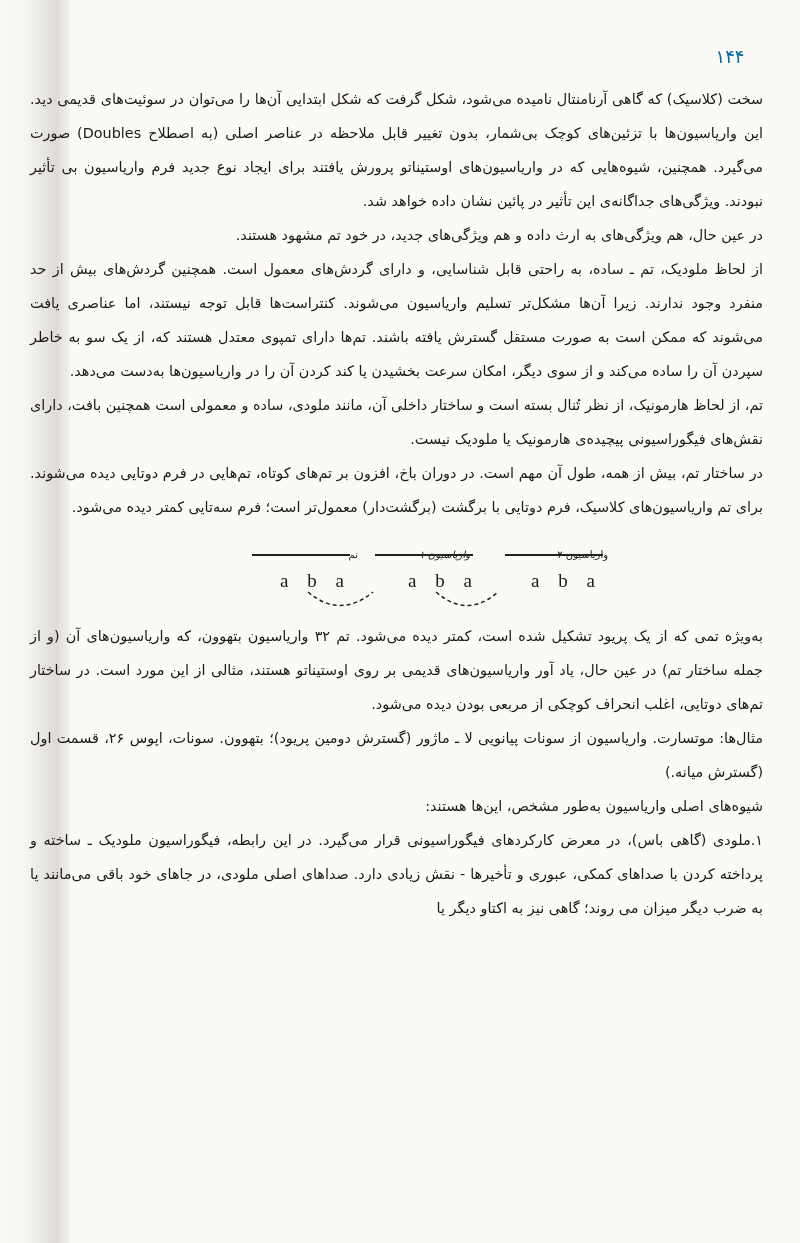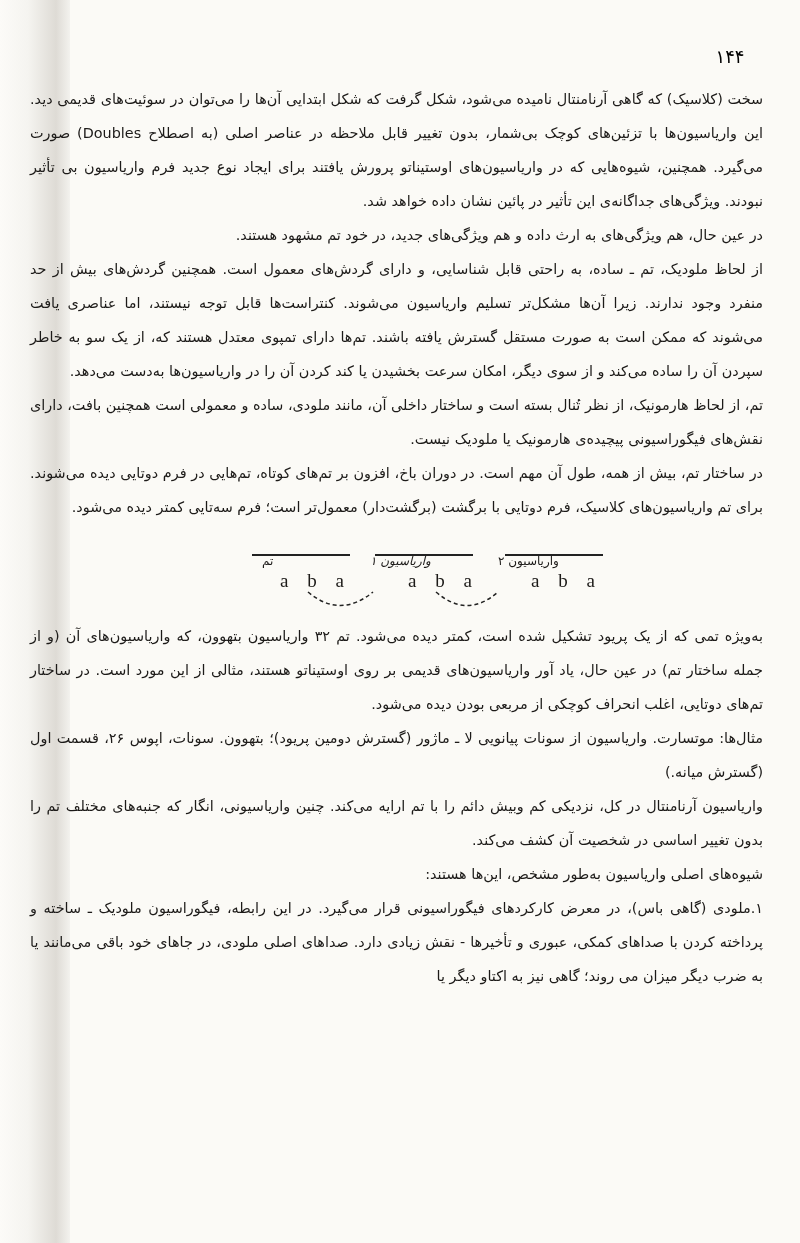--- a/index.html
+++ b/index.html
@@ -17,7 +17,7 @@
     }
     .page-number {
       position: absolute; top: 46px; left: 700px; width: 60px;
-      text-align: center; font-size: 18px; color: #000000;
+      text-align: center; font-size: 18px; color: #0369a1;
     }
     .body-text {
       position: absolute; top: 82px; left: 30px; width: 733px;

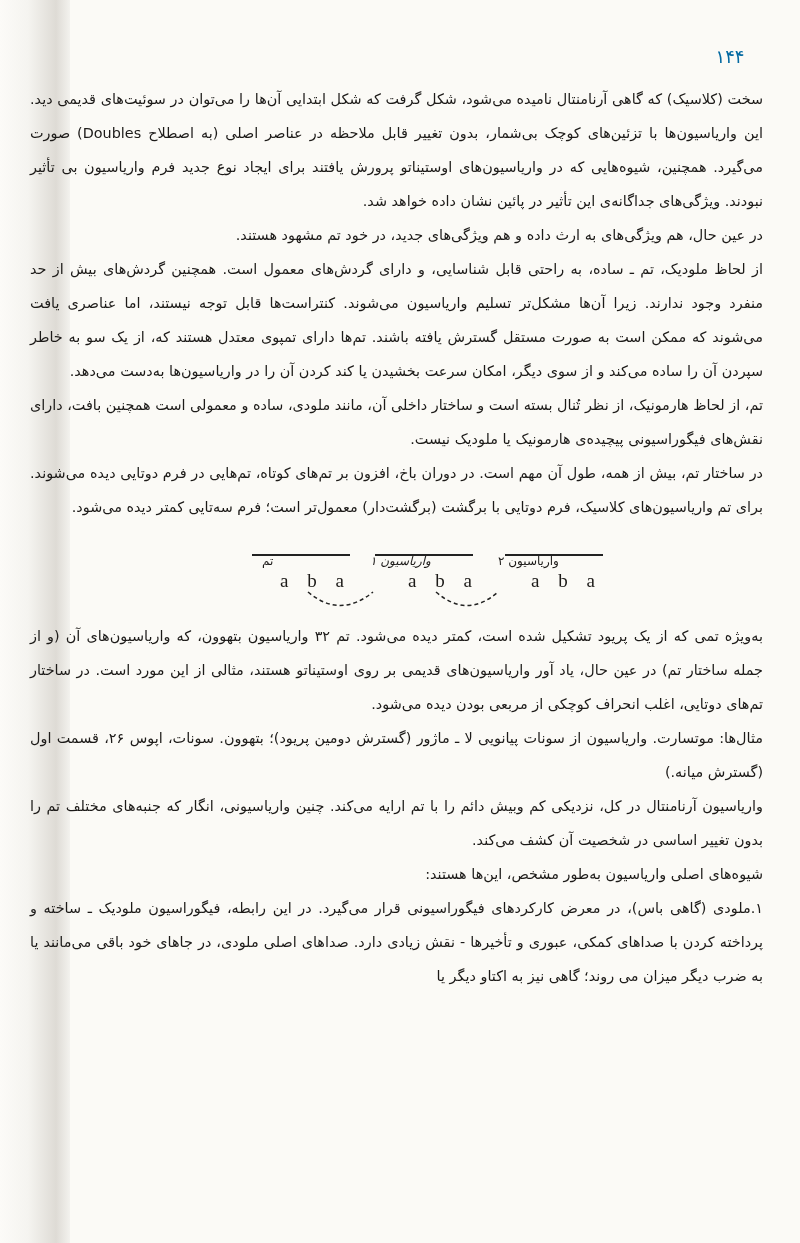--- a/index.html
+++ b/index.html
@@ -29,7 +29,7 @@
       position: relative; direction: ltr; width: 733px; height: 95px;
     }
     .diag-label {
-      position: absolute; top: 20px; font-size: 12px; text-align: left; direction: rtl;
+      position: absolute; top: 14px; font-size: 10px; text-align: right; direction: rtl;
     }
     .diag-line {
       position: absolute; top: 30px; height: 2px; background: #222;

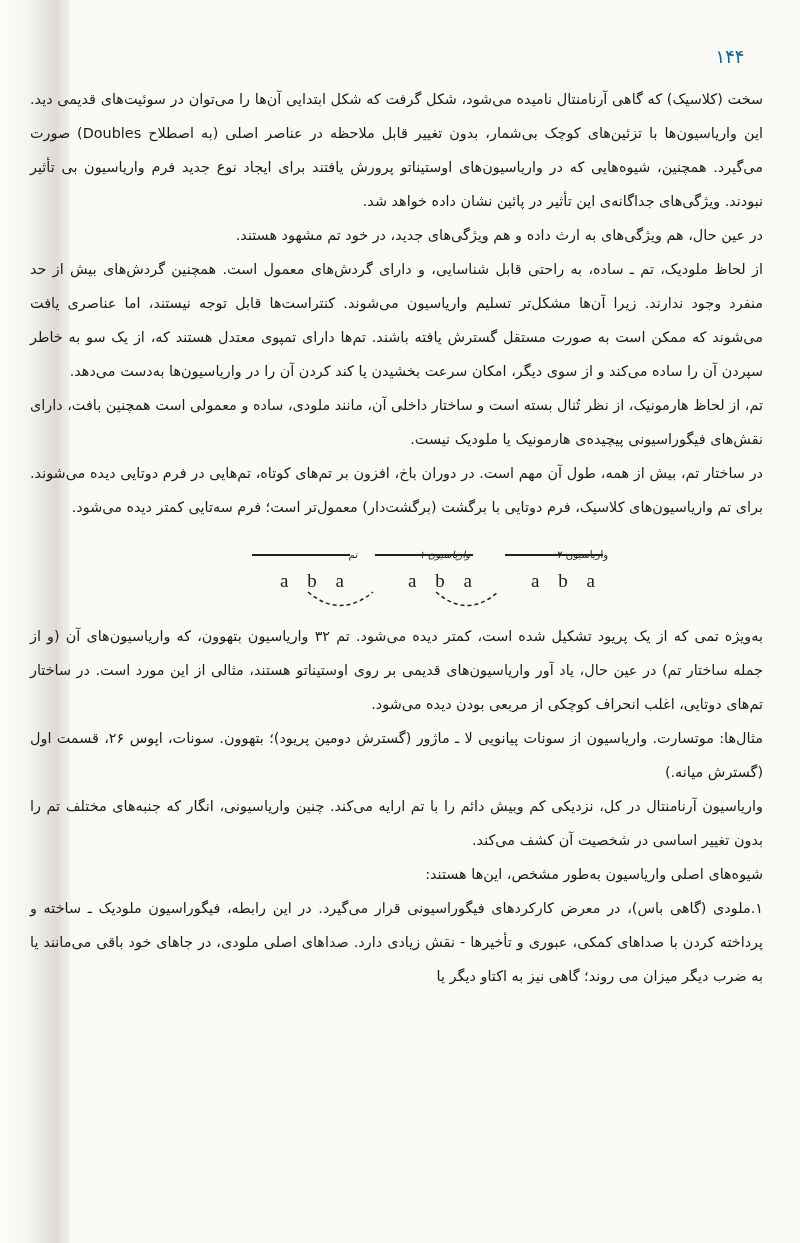--- a/index.html
+++ b/index.html
@@ -80,7 +80,6 @@
   <p>به‌ویژه تمی که از یک پریود تشکیل شده است، کمتر دیده می‌شود. تم ۳۲ واریاسیون بتهوون، که واریاسیون‌های آن (و از جمله ساختار تم) در عین حال، یاد آور واریاسیون‌های قدیمی بر روی اوستیناتو هستند، مثالی از این مورد است. در ساختار تم‌های دوتایی، اغلب انحراف کوچکی از مربعی بودن دیده می‌شود.</p>
   <p>مثال‌ها: موتسارت. واریاسیون از سونات پیانویی لا ـ ماژور (گسترش دومین پریود)؛ بتهوون. سونات، اپوس ۲۶، قسمت اول (گسترش میانه.)</p>
 
-  <p>واریاسیون آرنامنتال در کل، نزدیکی کم وبیش دائم را با تم ارایه می‌کند. چنین واریاسیونی، انگار که جنبه‌های مختلف تم را بدون تغییر اساسی در شخصیت آن کشف می‌کند.</p>
   <p>شیوه‌های اصلی واریاسیون به‌طور مشخص، این‌ها هستند:</p>
   <p>۱.ملودی (گاهی باس)، در معرض کارکردهای فیگوراسیونی قرار می‌گیرد. در این رابطه، فیگوراسیون ملودیک ـ ساخته و پرداخته کردن با صداهای کمکی، عبوری و تأخیرها - نقش زیادی دارد. صداهای اصلی ملودی، در جاهای خود باقی می‌مانند یا به ضرب دیگر میزان می روند؛ گاهی نیز به اکتاو دیگر یا</p>
 </div>

